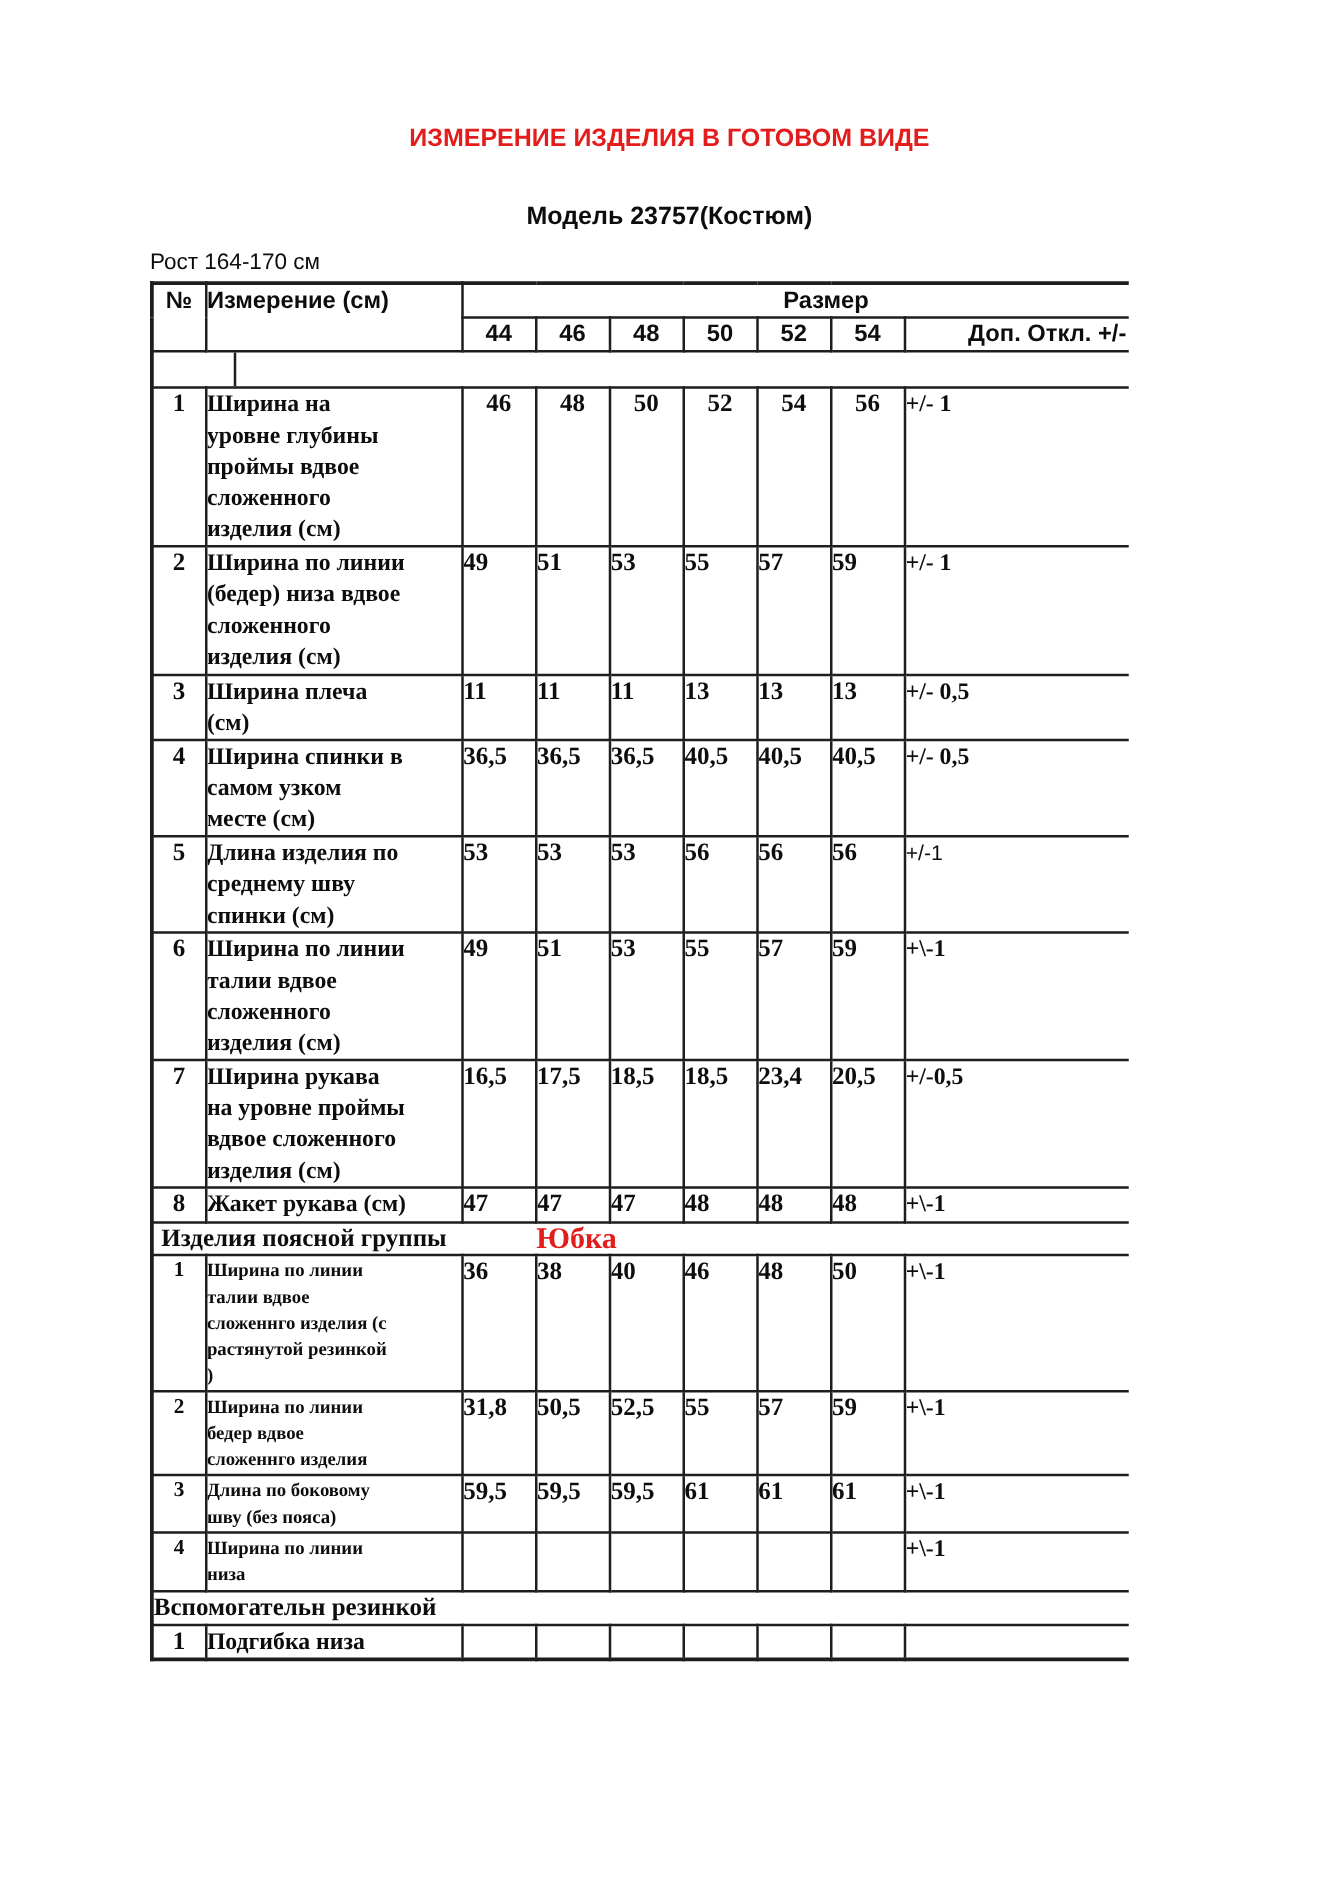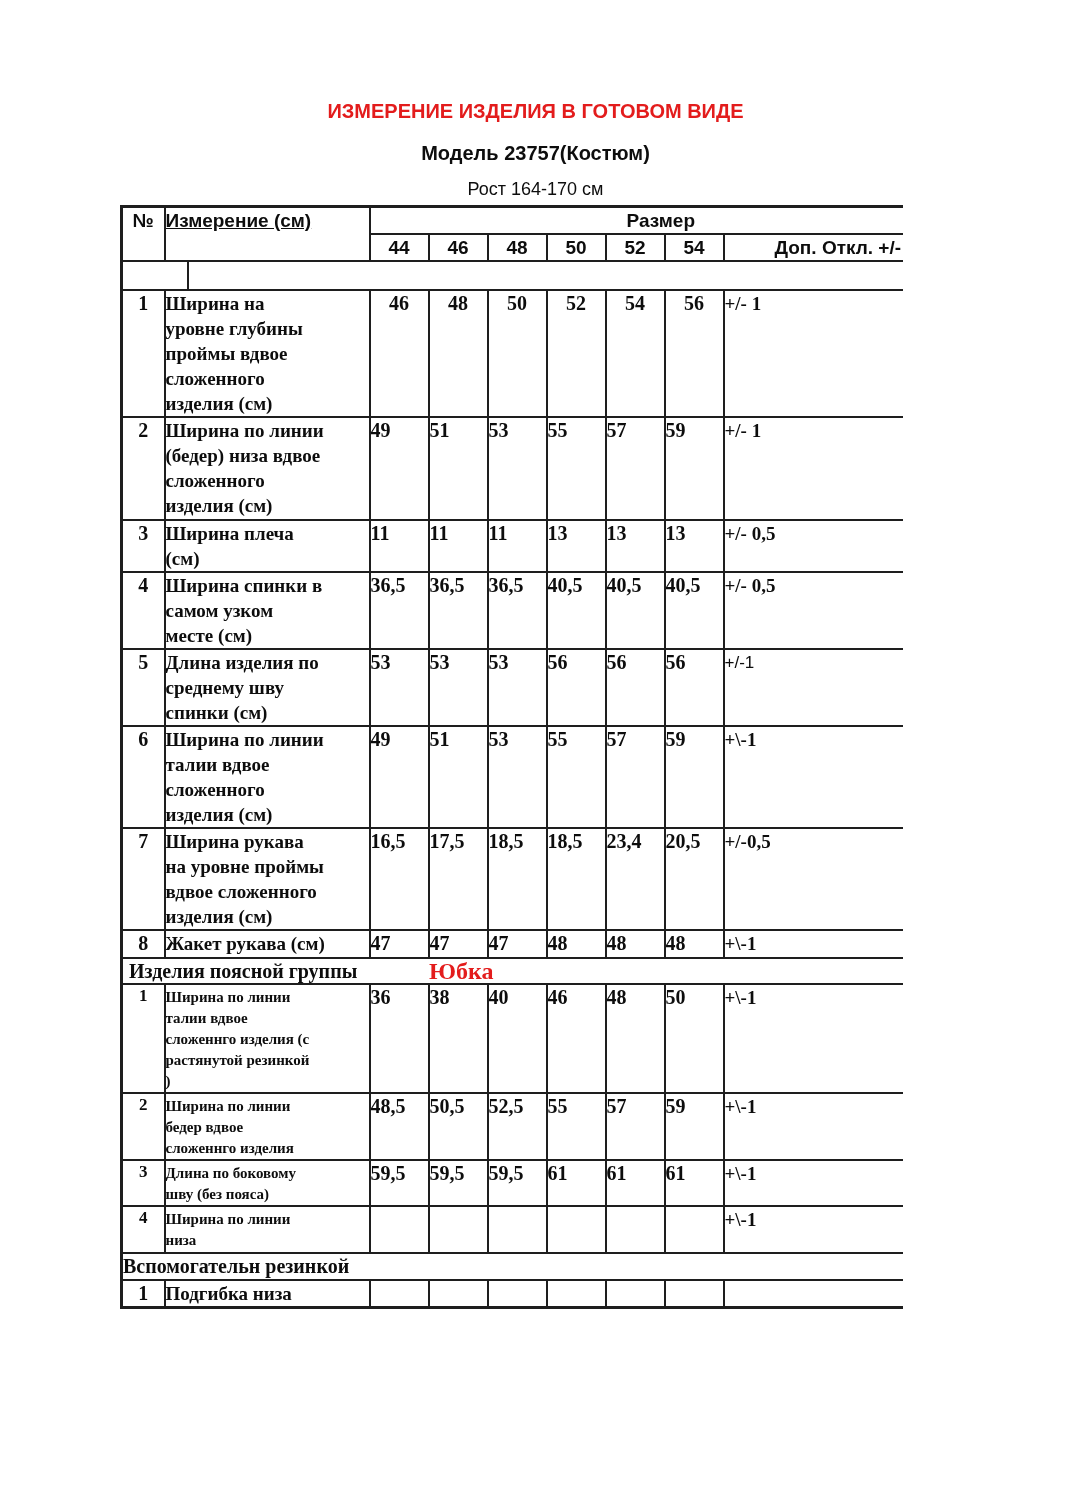--- a/index.html
+++ b/index.html
@@ -10,7 +10,7 @@
   .content { margin-left:120px; width:831px; padding-top:100px; }
 
   .doc-title   { text-align:center; font:bold 20px/22px "Liberation Sans", sans-serif; color:var(--red,#e31c1c); }
-  .doc-subtitle{ text-align:center; font:bold 20px/22px "Liberation Sans", sans-serif; margin-top:20px; }
+  .doc-subtitle{ text-align:center; font:bold 20px/22px "Liberation Sans", sans-serif; margin-top:40px; }
   .doc-note    { text-align:center; font:18px/20px "Liberation Sans", sans-serif; margin-top:15px; }
 
   table.meas {

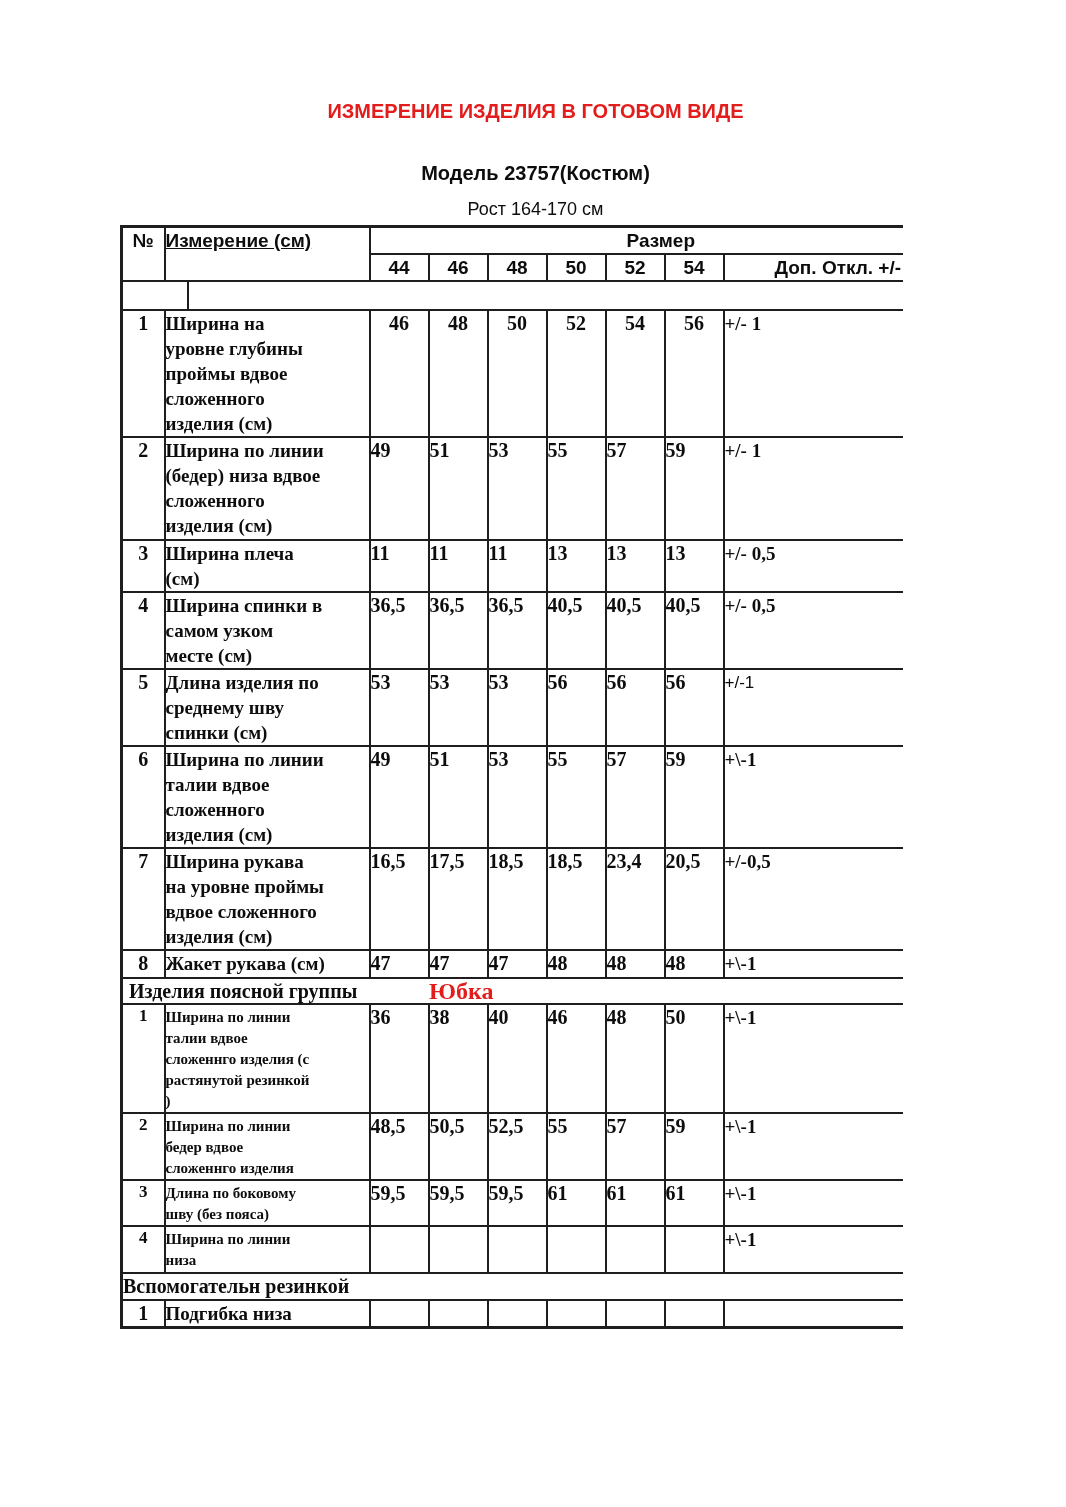--- a/index.html
+++ b/index.html
@@ -11,7 +11,7 @@
 
   .doc-title   { text-align:center; font:bold 20px/22px "Liberation Sans", sans-serif; color:var(--red,#e31c1c); }
   .doc-subtitle{ text-align:center; font:bold 20px/22px "Liberation Sans", sans-serif; margin-top:40px; }
-  .doc-note    { text-align:center; font:18px/20px "Liberation Sans", sans-serif; margin-top:15px; }
+  .doc-note    { text-align:left; font:18px/20px "Liberation Sans", sans-serif; margin-top:15px; }
 
   table.meas {
     margin-top:6px; border-collapse:collapse; table-layout:fixed; width:831px;

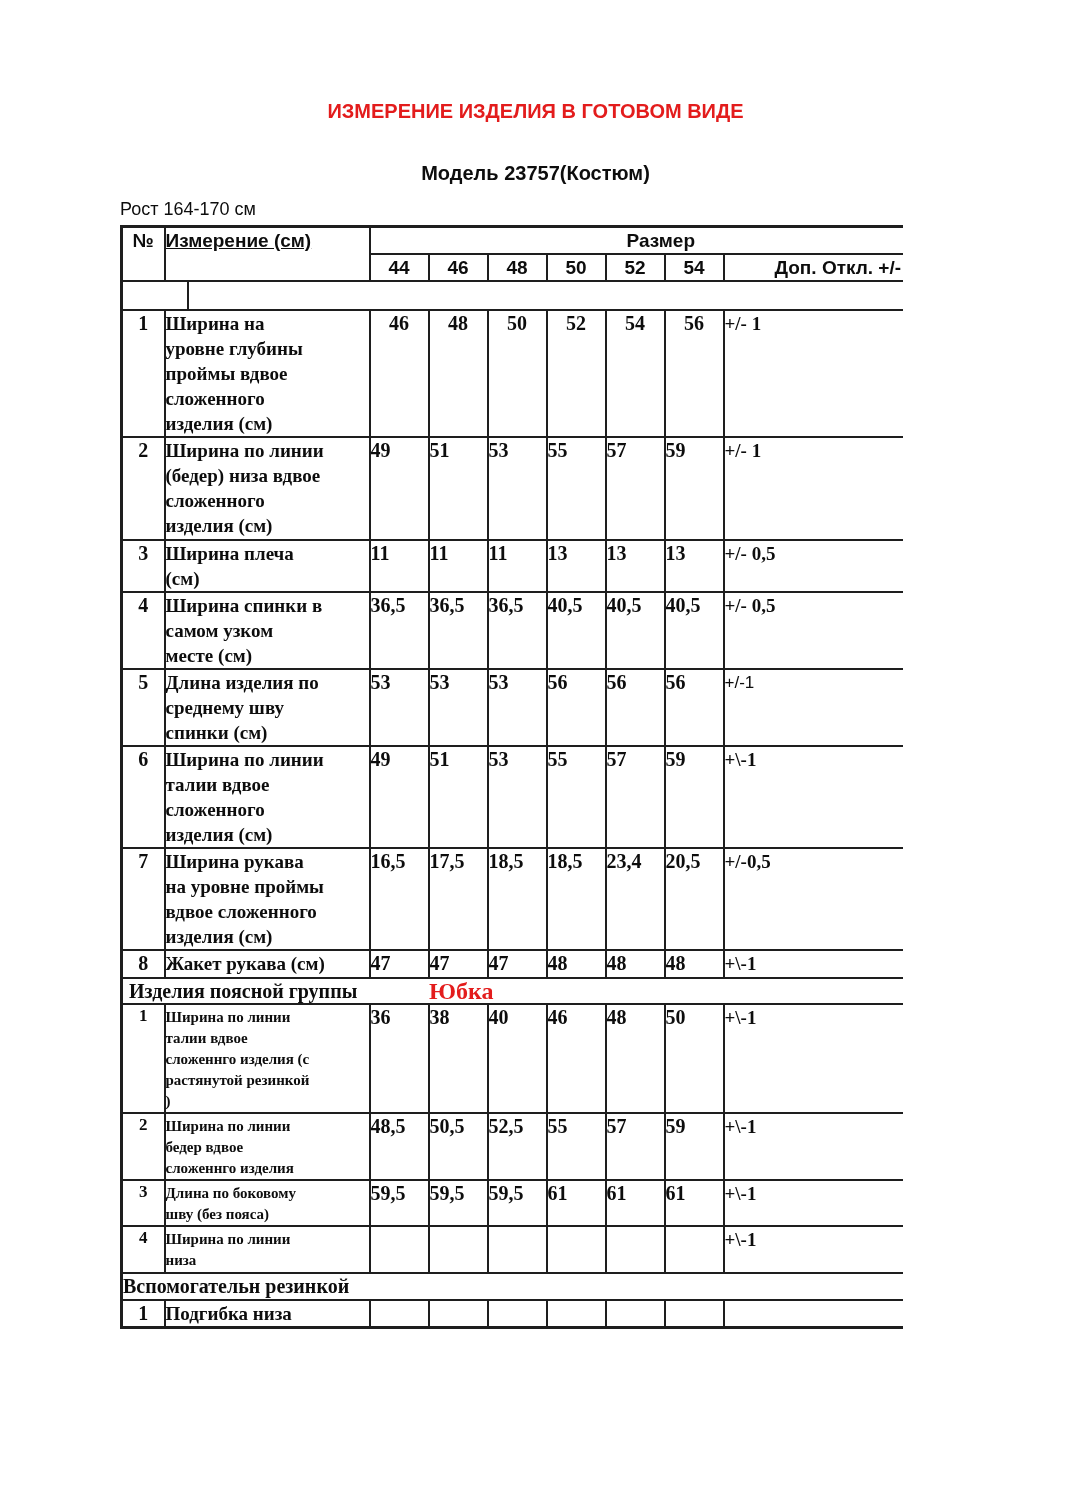--- a/index.html
+++ b/index.html
@@ -22,7 +22,7 @@
   }
   thead tr { height:27px; }
   th.h   { font:bold 19px/25px "Liberation Sans", sans-serif; text-align:center; padding:1px 2px; }
-  th.meas-h { text-align:left; padding-left:8px;text-decoration:underline; }
+  th.meas-h { text-align:left; padding-left:8px; }
   th.num-h  { text-align:center; }
 
   .p0 { padding:0 !important; }

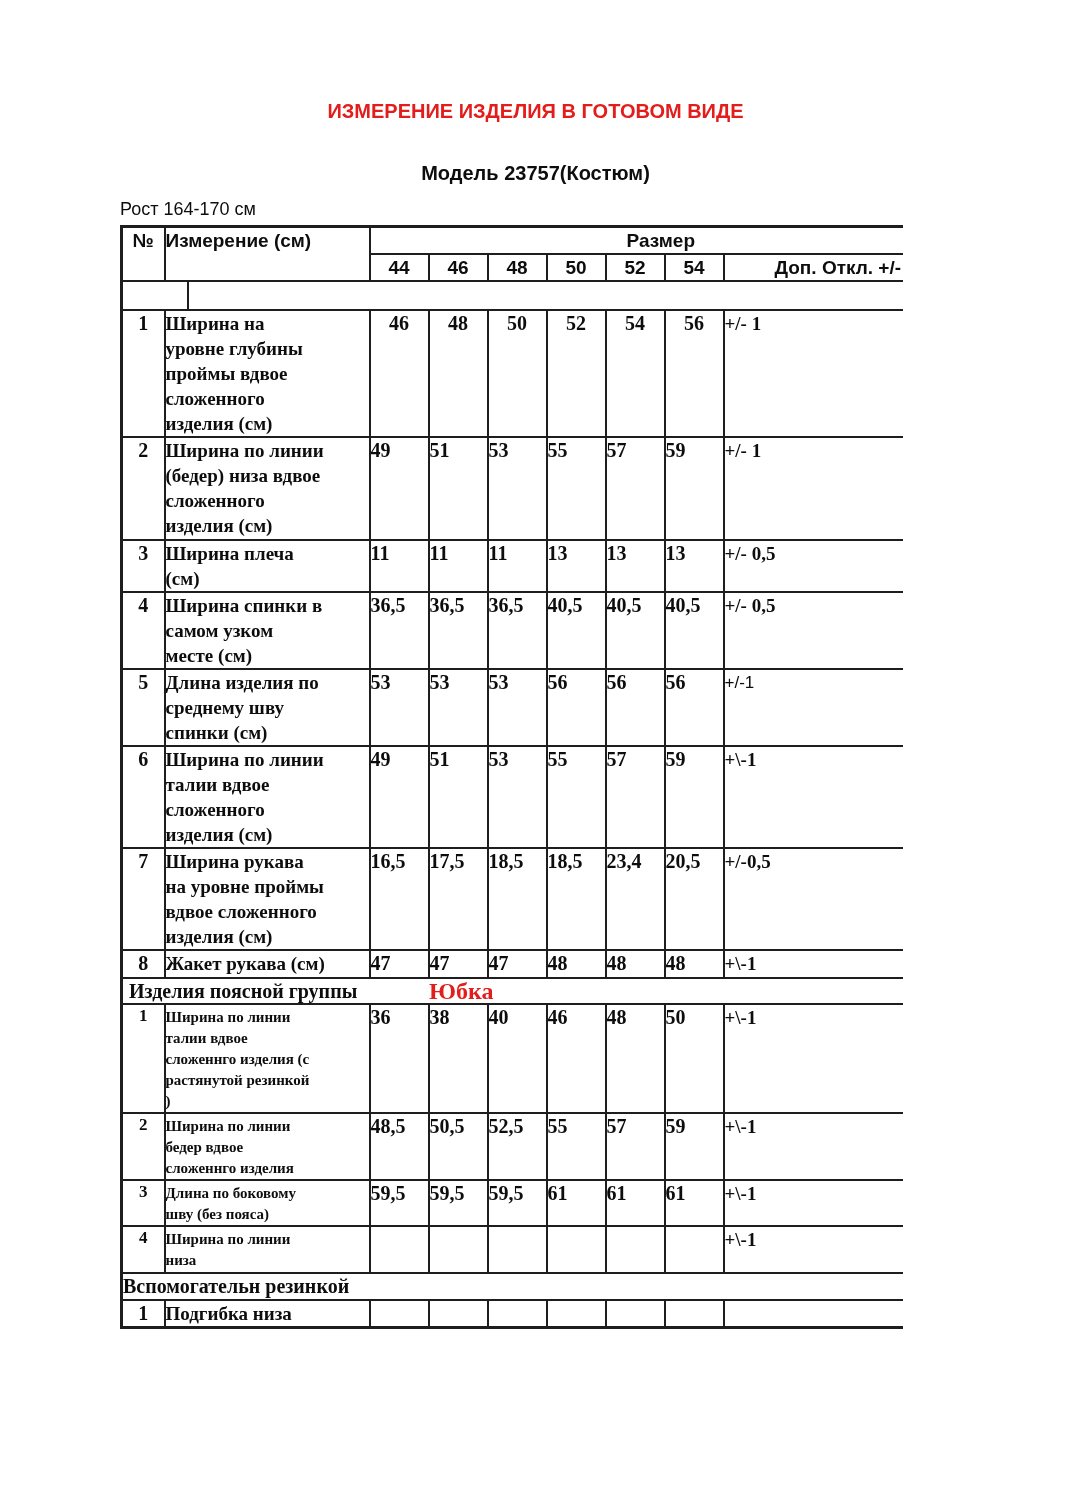--- a/index.html
+++ b/index.html
@@ -240,7 +240,7 @@
             <td class="desc small-desc">Ширина по линии
 бедер вдвое
 сложеннго изделия</td>
-            <td class="val">48,5</td>
+            <td class="val">31,8</td>
             <td class="val">50,5</td>
             <td class="val">52,5</td>
             <td class="val">55</td>

